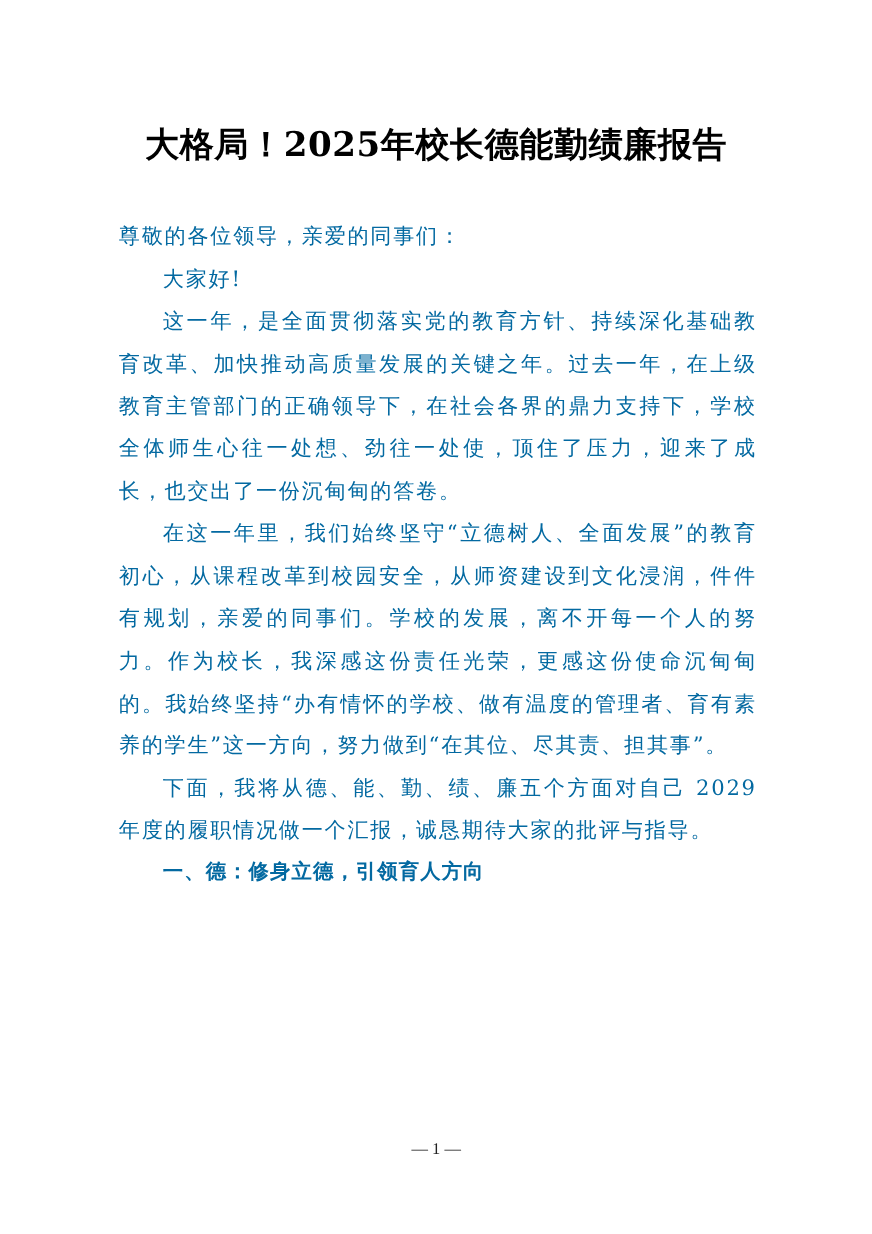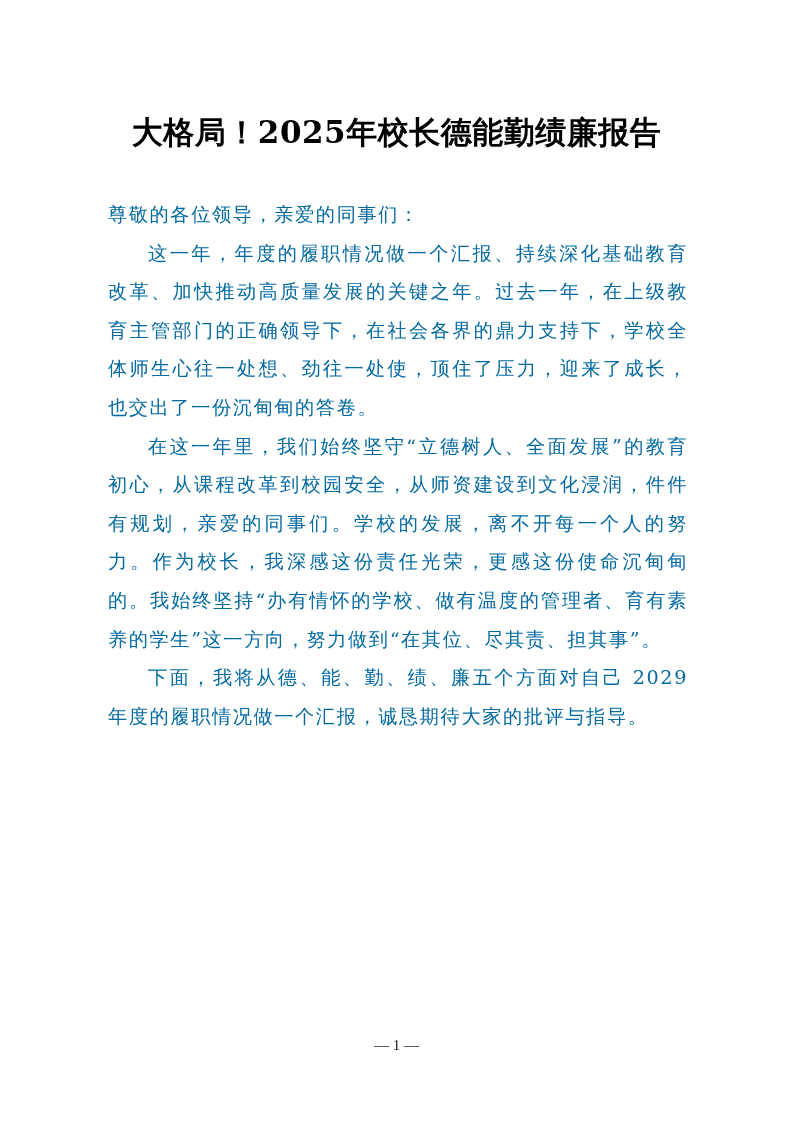--- a/index.html
+++ b/index.html
@@ -35,6 +35,7 @@
 
   <div class="body">
     <p>尊敬的各位领导，亲爱的同事们：</p>
+    <p class="indent">大家好!</p>
     <p class="indent">这一年，年度的履职情况做一个汇报、持续深化基础教育改革、加快推动高质量发展的关键之年。过去一年，在上级教育主管部门的正确领导下，在社会各界的鼎力支持下，学校全体师生心往一处想、劲往一处使，顶住了压力，迎来了成长，也交出了一份沉甸甸的答卷。</p>
     <p class="indent">在这一年里，我们始终坚守“立德树人、全面发展”的教育初心，从课程改革到校园安全，从师资建设到文化浸润，件件有规划，亲爱的同事们。学校的发展，离不开每一个人的努力。作为校长，我深感这份责任光荣，更感这份使命沉甸甸的。我始终坚持“办有情怀的学校、做有温度的管理者、育有素养的学生”这一方向，努力做到“在其位、尽其责、担其事”。</p>
     <p class="indent">下面，我将从德、能、勤、绩、廉五个方面对自己 2029 年度的履职情况做一个汇报，诚恳期待大家的批评与指导。</p>

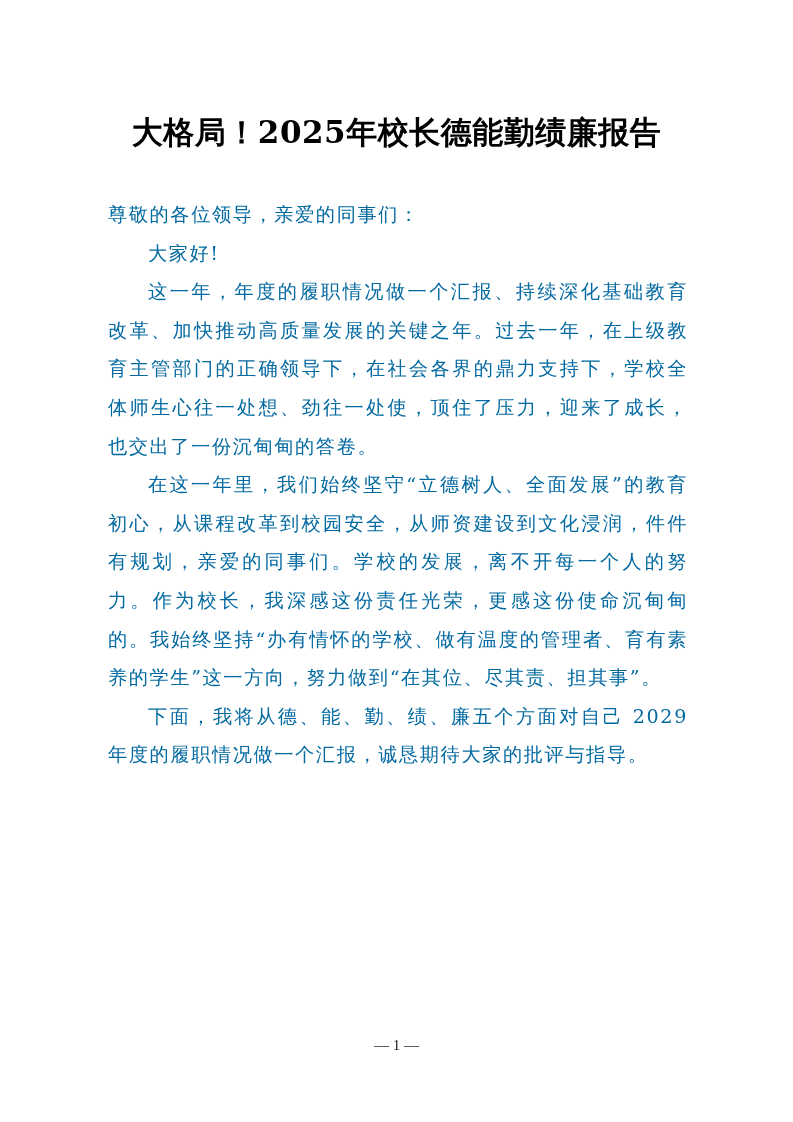--- a/index.html
+++ b/index.html
@@ -36,7 +36,7 @@
   <div class="body">
     <p>尊敬的各位领导，亲爱的同事们：</p>
     <p class="indent">大家好!</p>
-    <p class="indent">这一年，年度的履职情况做一个汇报、持续深化基础教育改革、加快推动高质量发展的关键之年。过去一年，在上级教育主管部门的正确领导下，在社会各界的鼎力支持下，学校全体师生心往一处想、劲往一处使，顶住了压力，迎来了成长，也交出了一份沉甸甸的答卷。</p>
+    <p class="indent">这一年，是全面贯彻落实党的教育方针、持续深化基础教育改革、加快推动高质量发展的关键之年。过去一年，在上级教育主管部门的正确领导下，在社会各界的鼎力支持下，学校全体师生心往一处想、劲往一处使，顶住了压力，迎来了成长，也交出了一份沉甸甸的答卷。</p>
     <p class="indent">在这一年里，我们始终坚守“立德树人、全面发展”的教育初心，从课程改革到校园安全，从师资建设到文化浸润，件件有规划，亲爱的同事们。学校的发展，离不开每一个人的努力。作为校长，我深感这份责任光荣，更感这份使命沉甸甸的。我始终坚持“办有情怀的学校、做有温度的管理者、育有素养的学生”这一方向，努力做到“在其位、尽其责、担其事”。</p>
     <p class="indent">下面，我将从德、能、勤、绩、廉五个方面对自己 2029 年度的履职情况做一个汇报，诚恳期待大家的批评与指导。</p>
   </div>

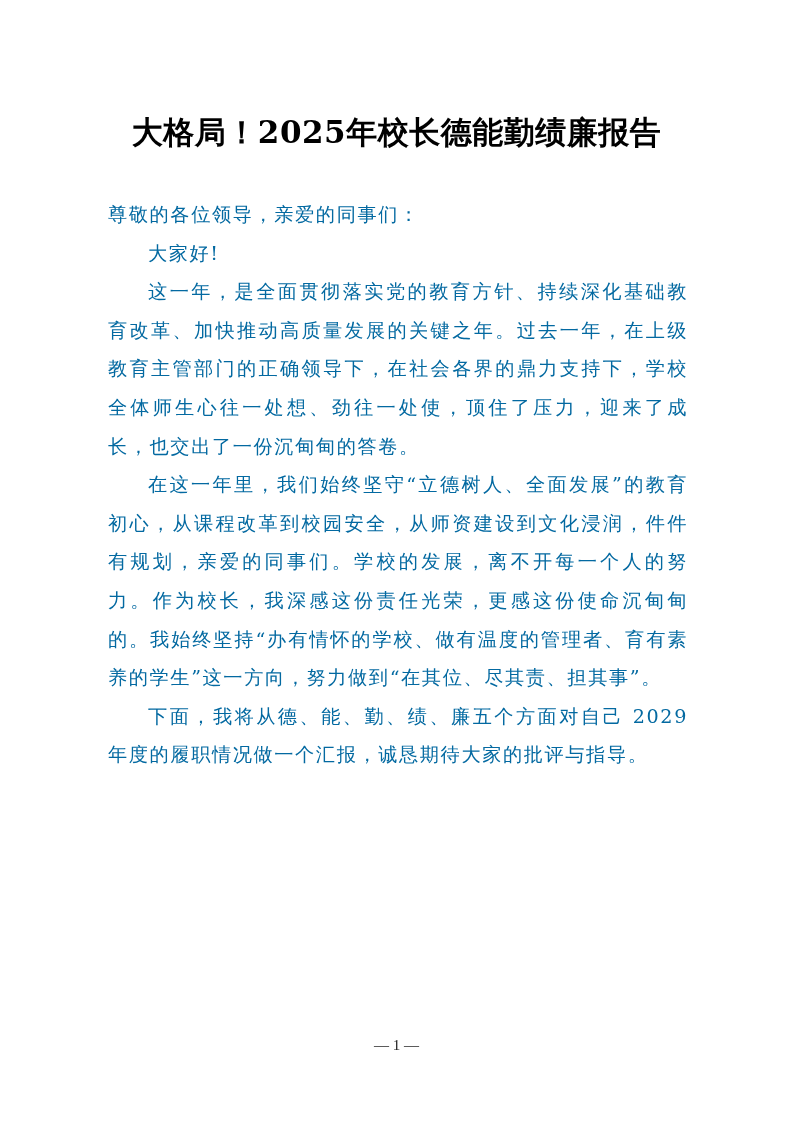--- a/index.html
+++ b/index.html
@@ -39,6 +39,7 @@
     <p class="indent">这一年，是全面贯彻落实党的教育方针、持续深化基础教育改革、加快推动高质量发展的关键之年。过去一年，在上级教育主管部门的正确领导下，在社会各界的鼎力支持下，学校全体师生心往一处想、劲往一处使，顶住了压力，迎来了成长，也交出了一份沉甸甸的答卷。</p>
     <p class="indent">在这一年里，我们始终坚守“立德树人、全面发展”的教育初心，从课程改革到校园安全，从师资建设到文化浸润，件件有规划，亲爱的同事们。学校的发展，离不开每一个人的努力。作为校长，我深感这份责任光荣，更感这份使命沉甸甸的。我始终坚持“办有情怀的学校、做有温度的管理者、育有素养的学生”这一方向，努力做到“在其位、尽其责、担其事”。</p>
     <p class="indent">下面，我将从德、能、勤、绩、廉五个方面对自己 2029 年度的履职情况做一个汇报，诚恳期待大家的批评与指导。</p>
+    <p class="heading">一、德：修身立德，引领育人方向</p>
   </div>
 
   <div class="footer">— 1 —</div>

